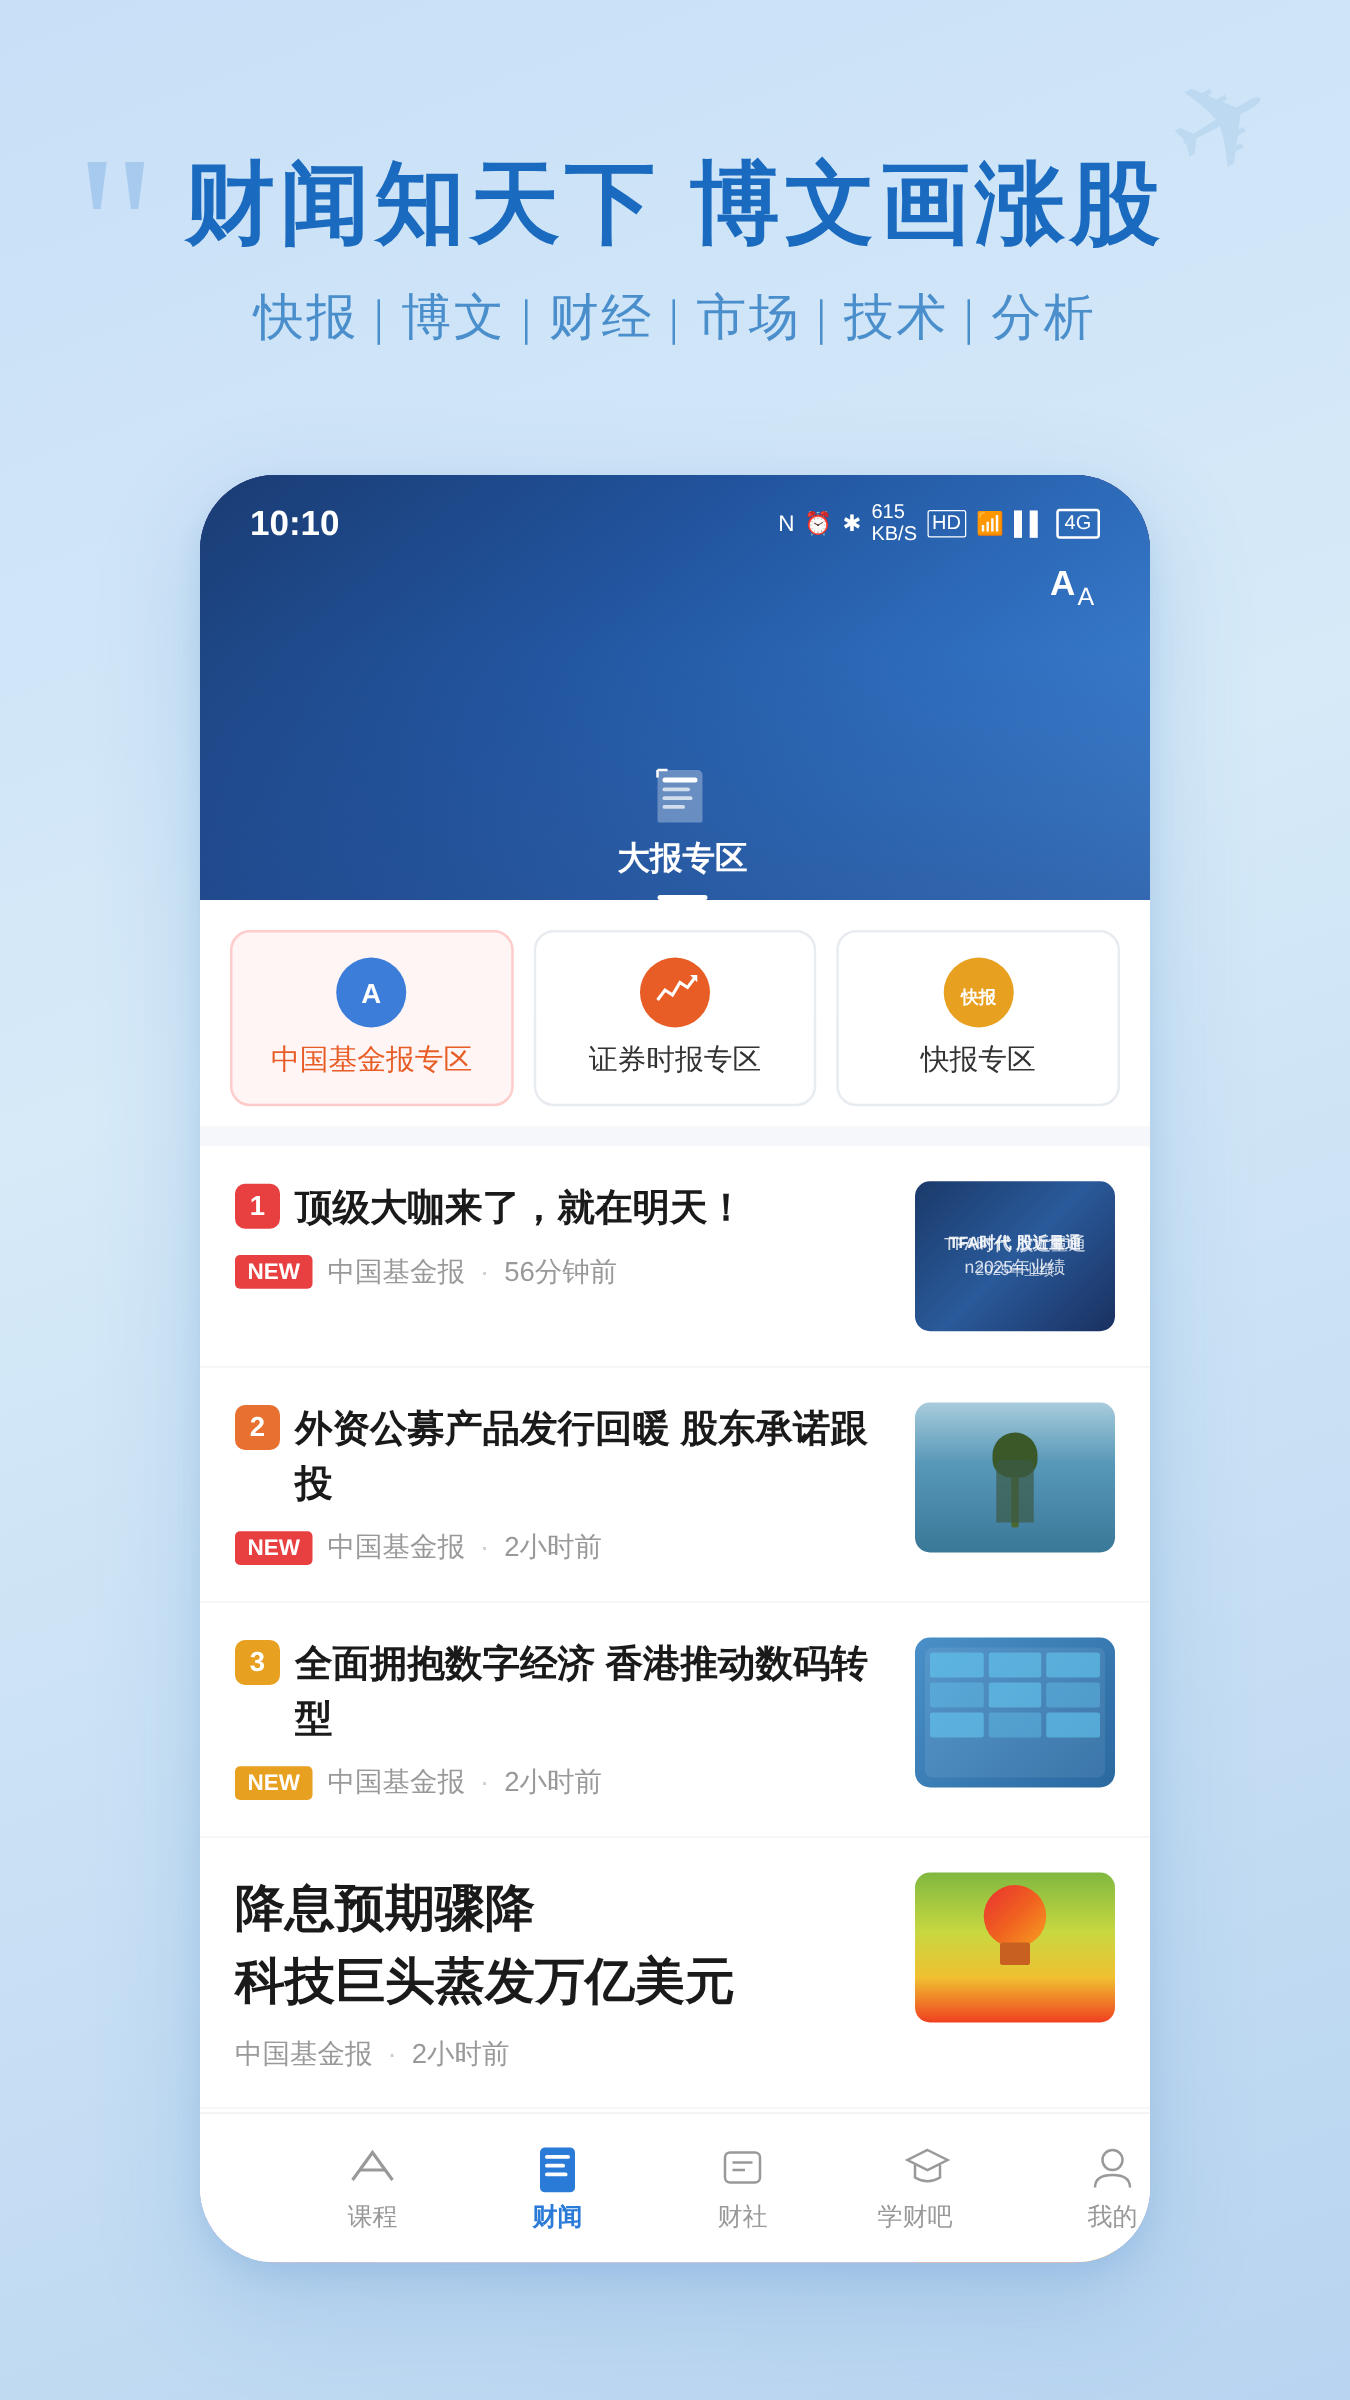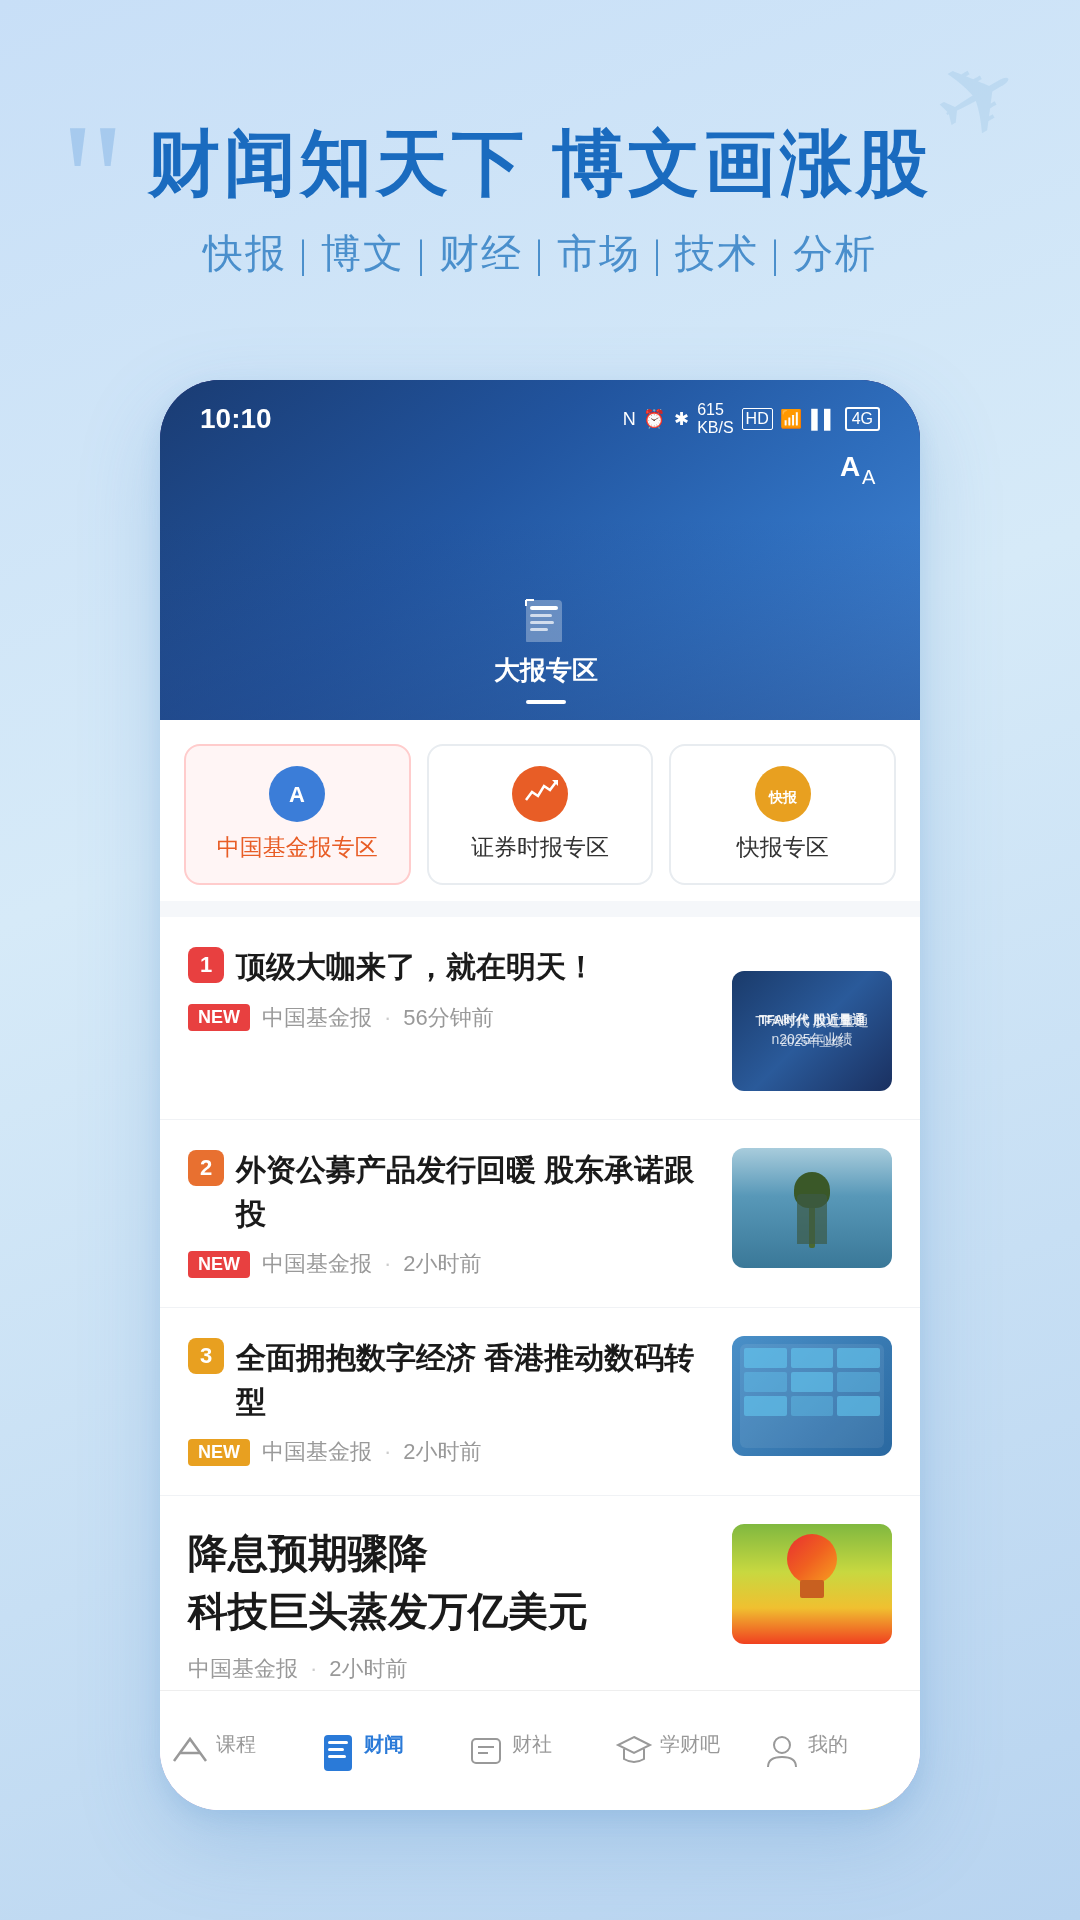--- a/index.html
+++ b/index.html
@@ -136,7 +136,7 @@
       display: flex;
       justify-content: center;
       gap: 80px;
-      padding-bottom: 16px;
+      padding-bottom: 0;
     }
     .header-tab {
       display: flex;

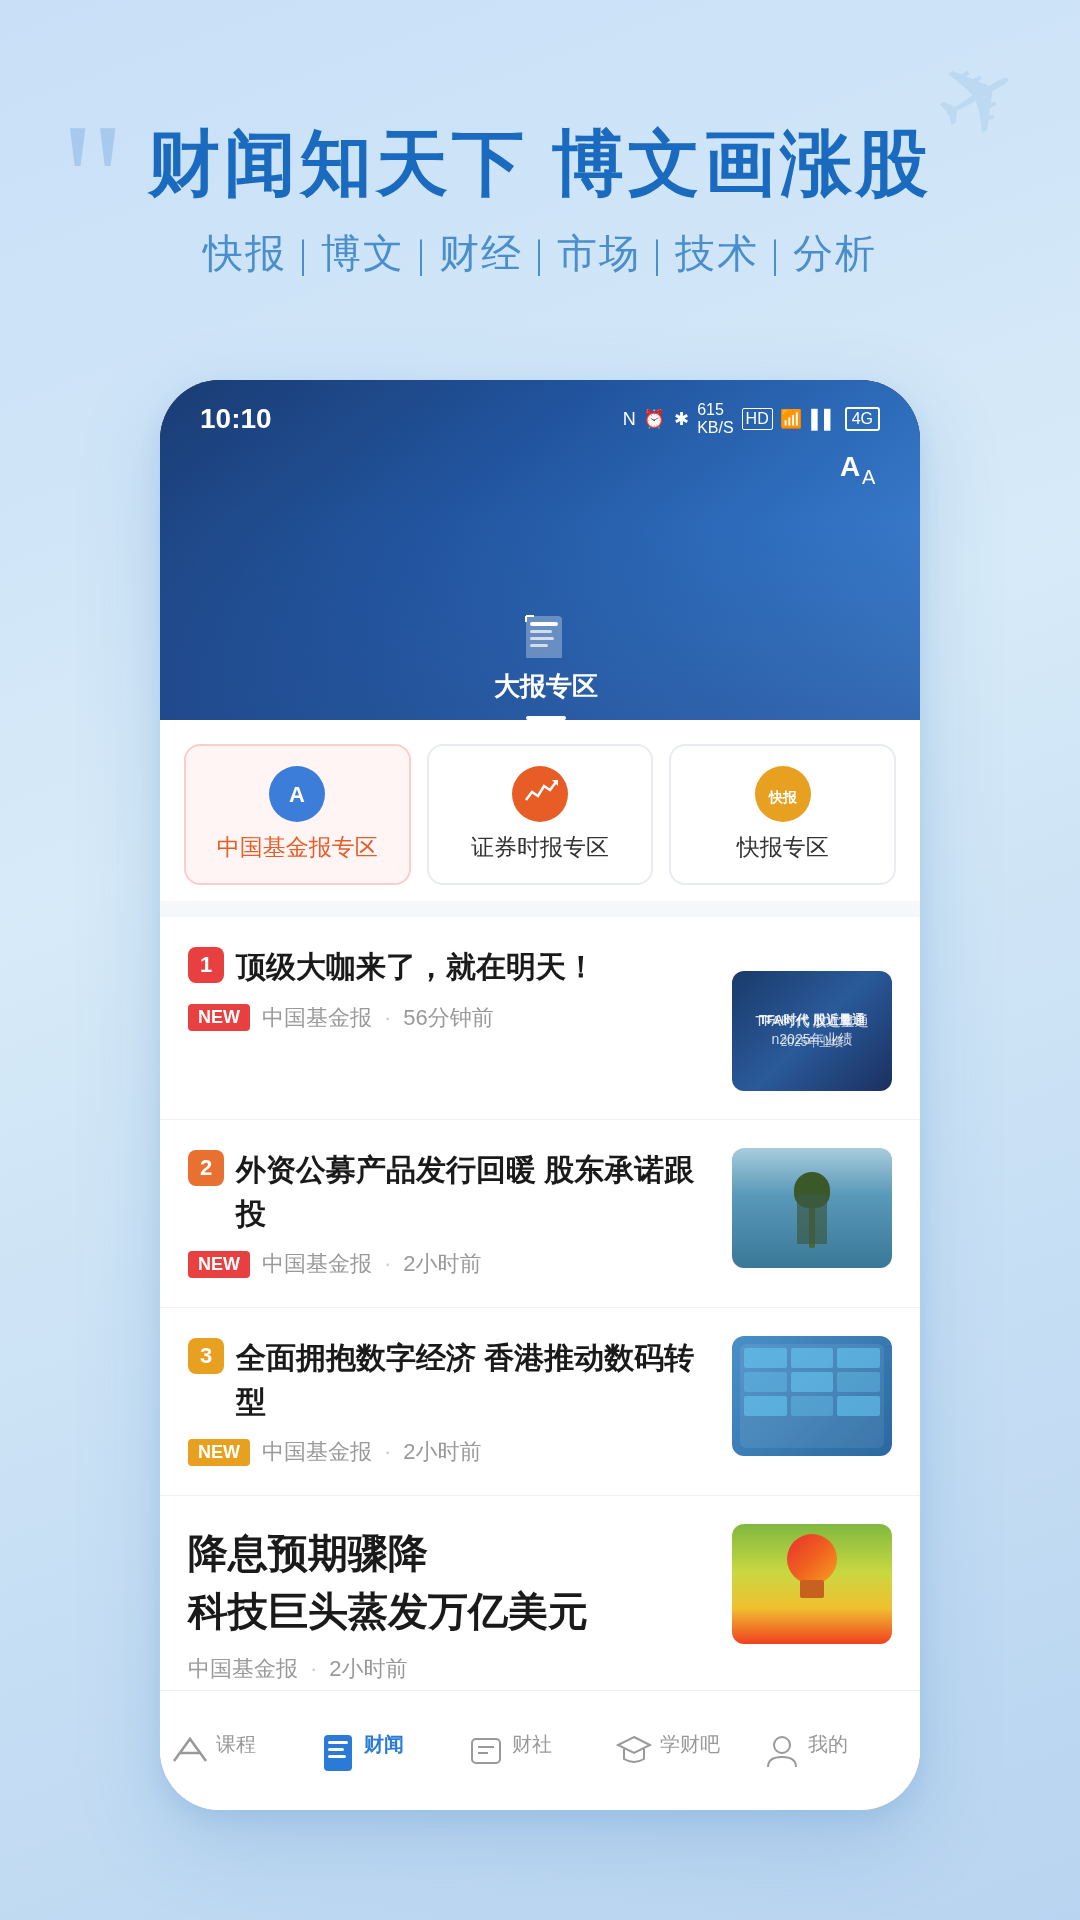--- a/index.html
+++ b/index.html
@@ -308,7 +308,6 @@
     .thumb-1 {
       background: linear-gradient(135deg, #1a3a6a 0%, #2a5a9a 50%, #1a3060 100%);
       position: relative;
-      margin-top: 26px;
     }
     .thumb-1::after {
       content: 'TFA时代 股近量通\n2025年业绩';

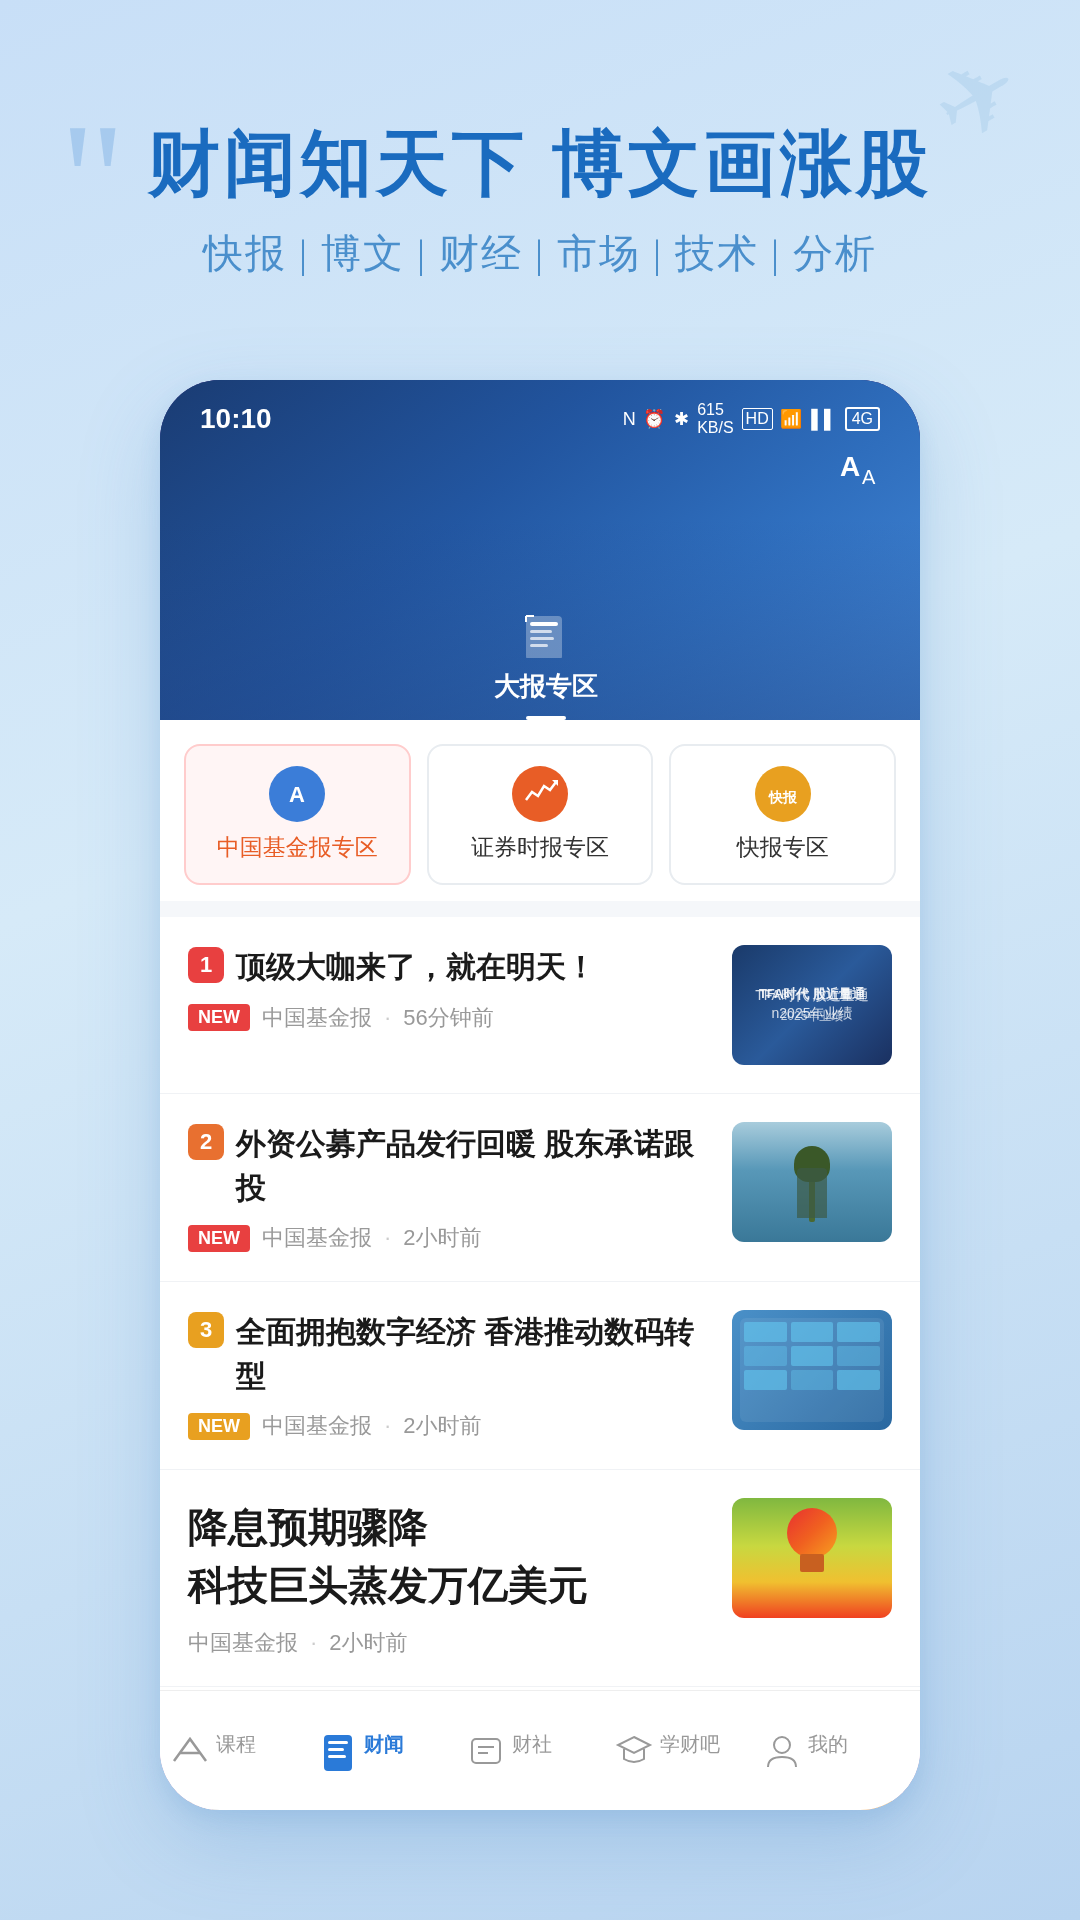--- a/index.html
+++ b/index.html
@@ -355,8 +355,8 @@
     }
     .nav-item {
       display: flex;
-      flex-direction: row;
-      align-items: flex-start;
+      flex-direction: column;
+      align-items: flex-end;
       gap: 6px;
       cursor: pointer;
       flex: 1;

